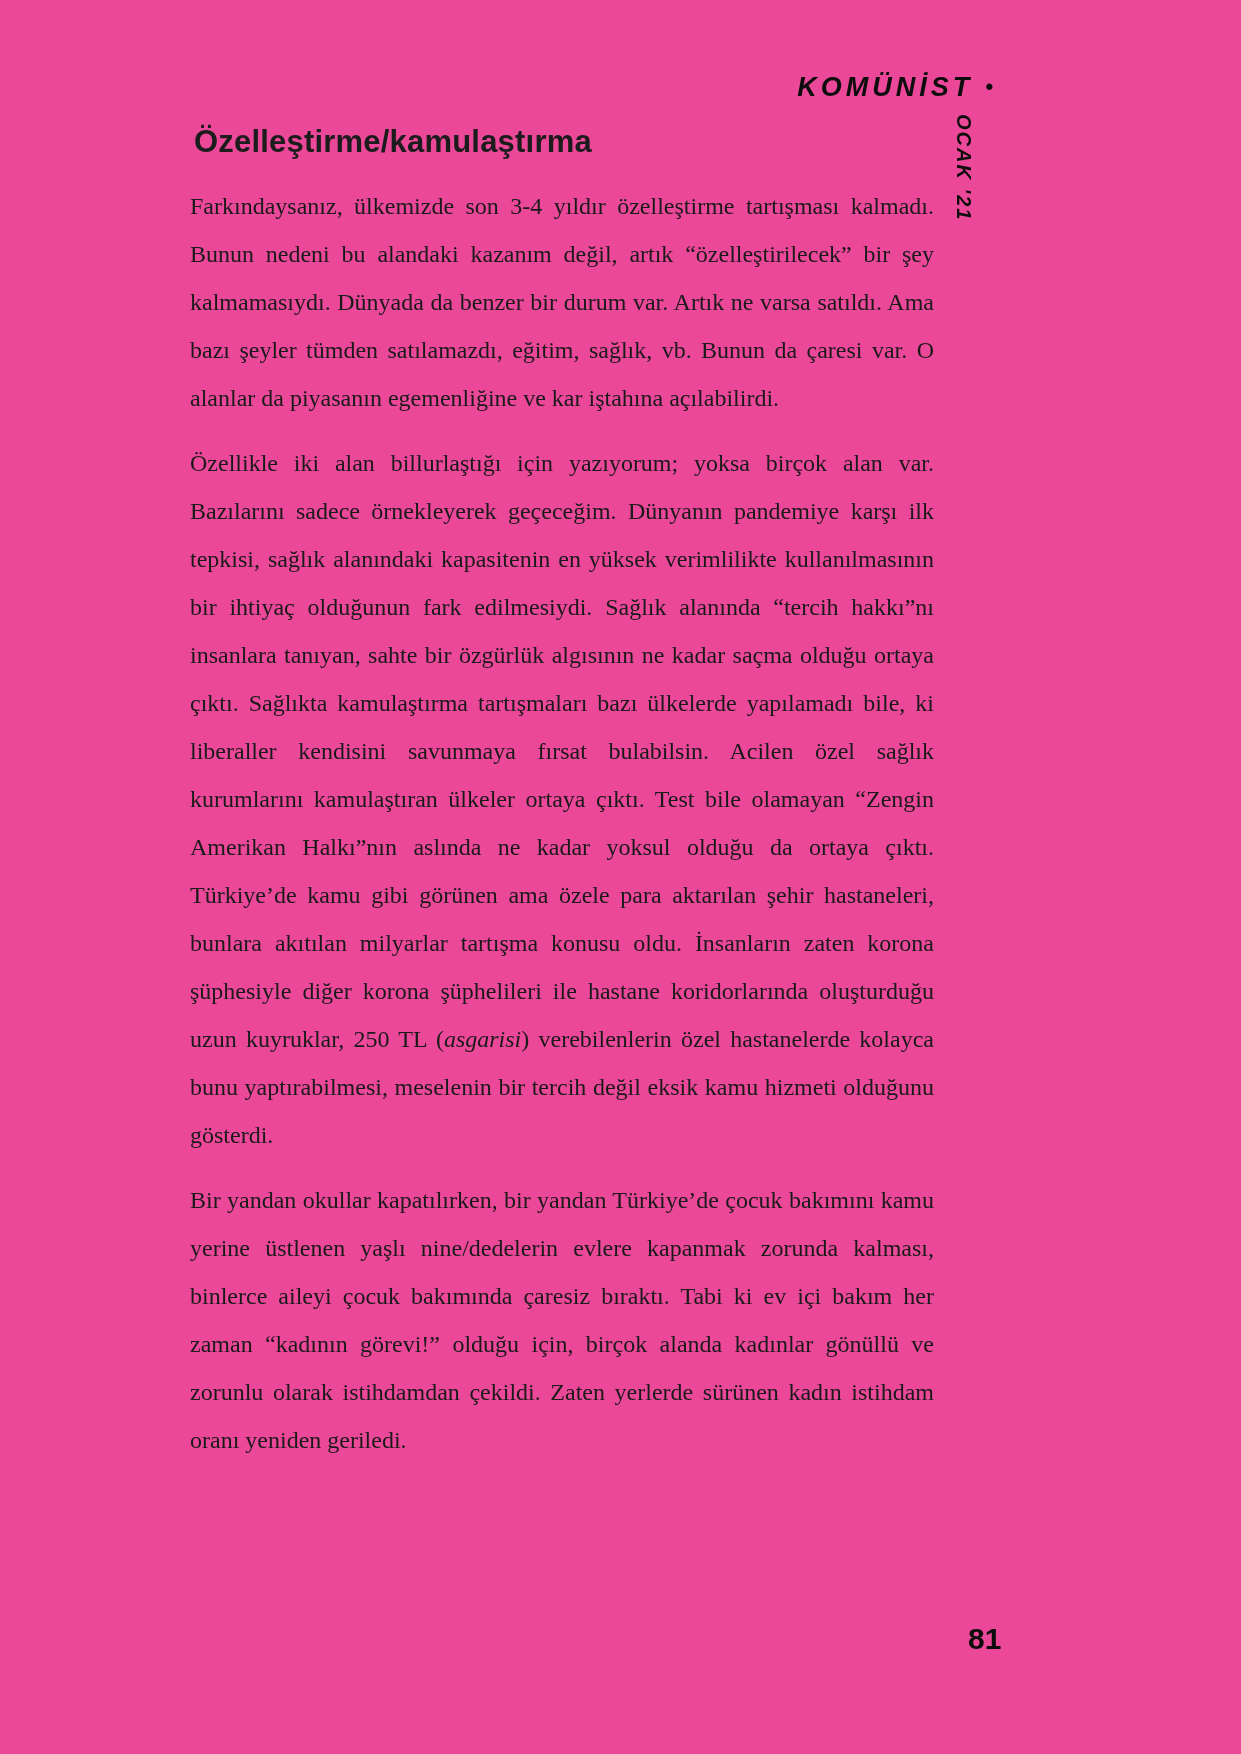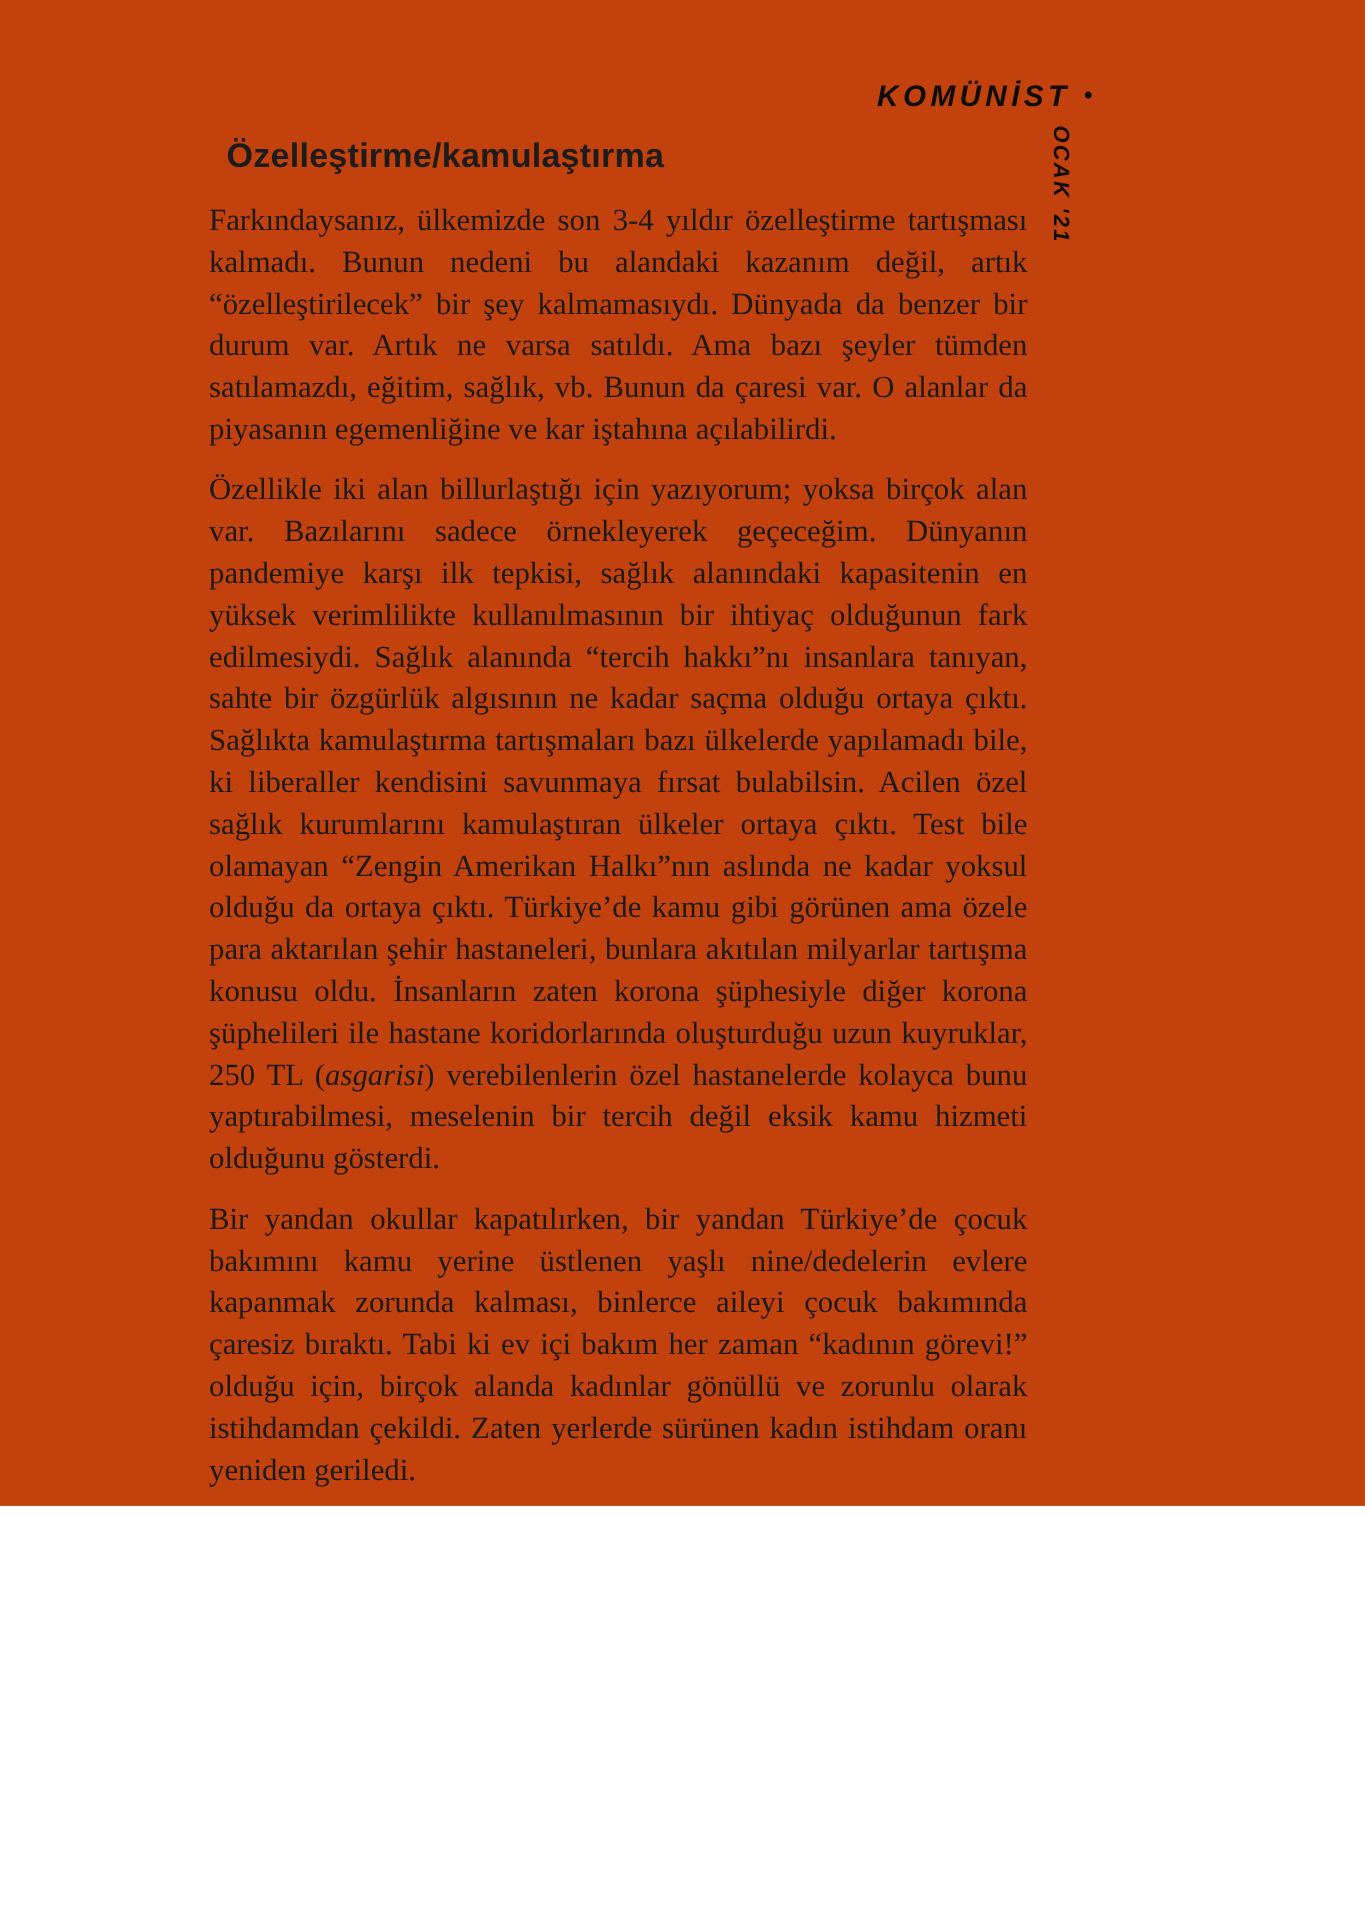--- a/index.html
+++ b/index.html
@@ -10,8 +10,8 @@
   .page {
     position: relative;
     width: 1241px;
-    height: 1369px;
-    background: #c2410c;
+    height: 1754px;
+    background: #ec4899;
     overflow: hidden;
     font-family: "Liberation Serif", serif;
     color: #1a1a1a;

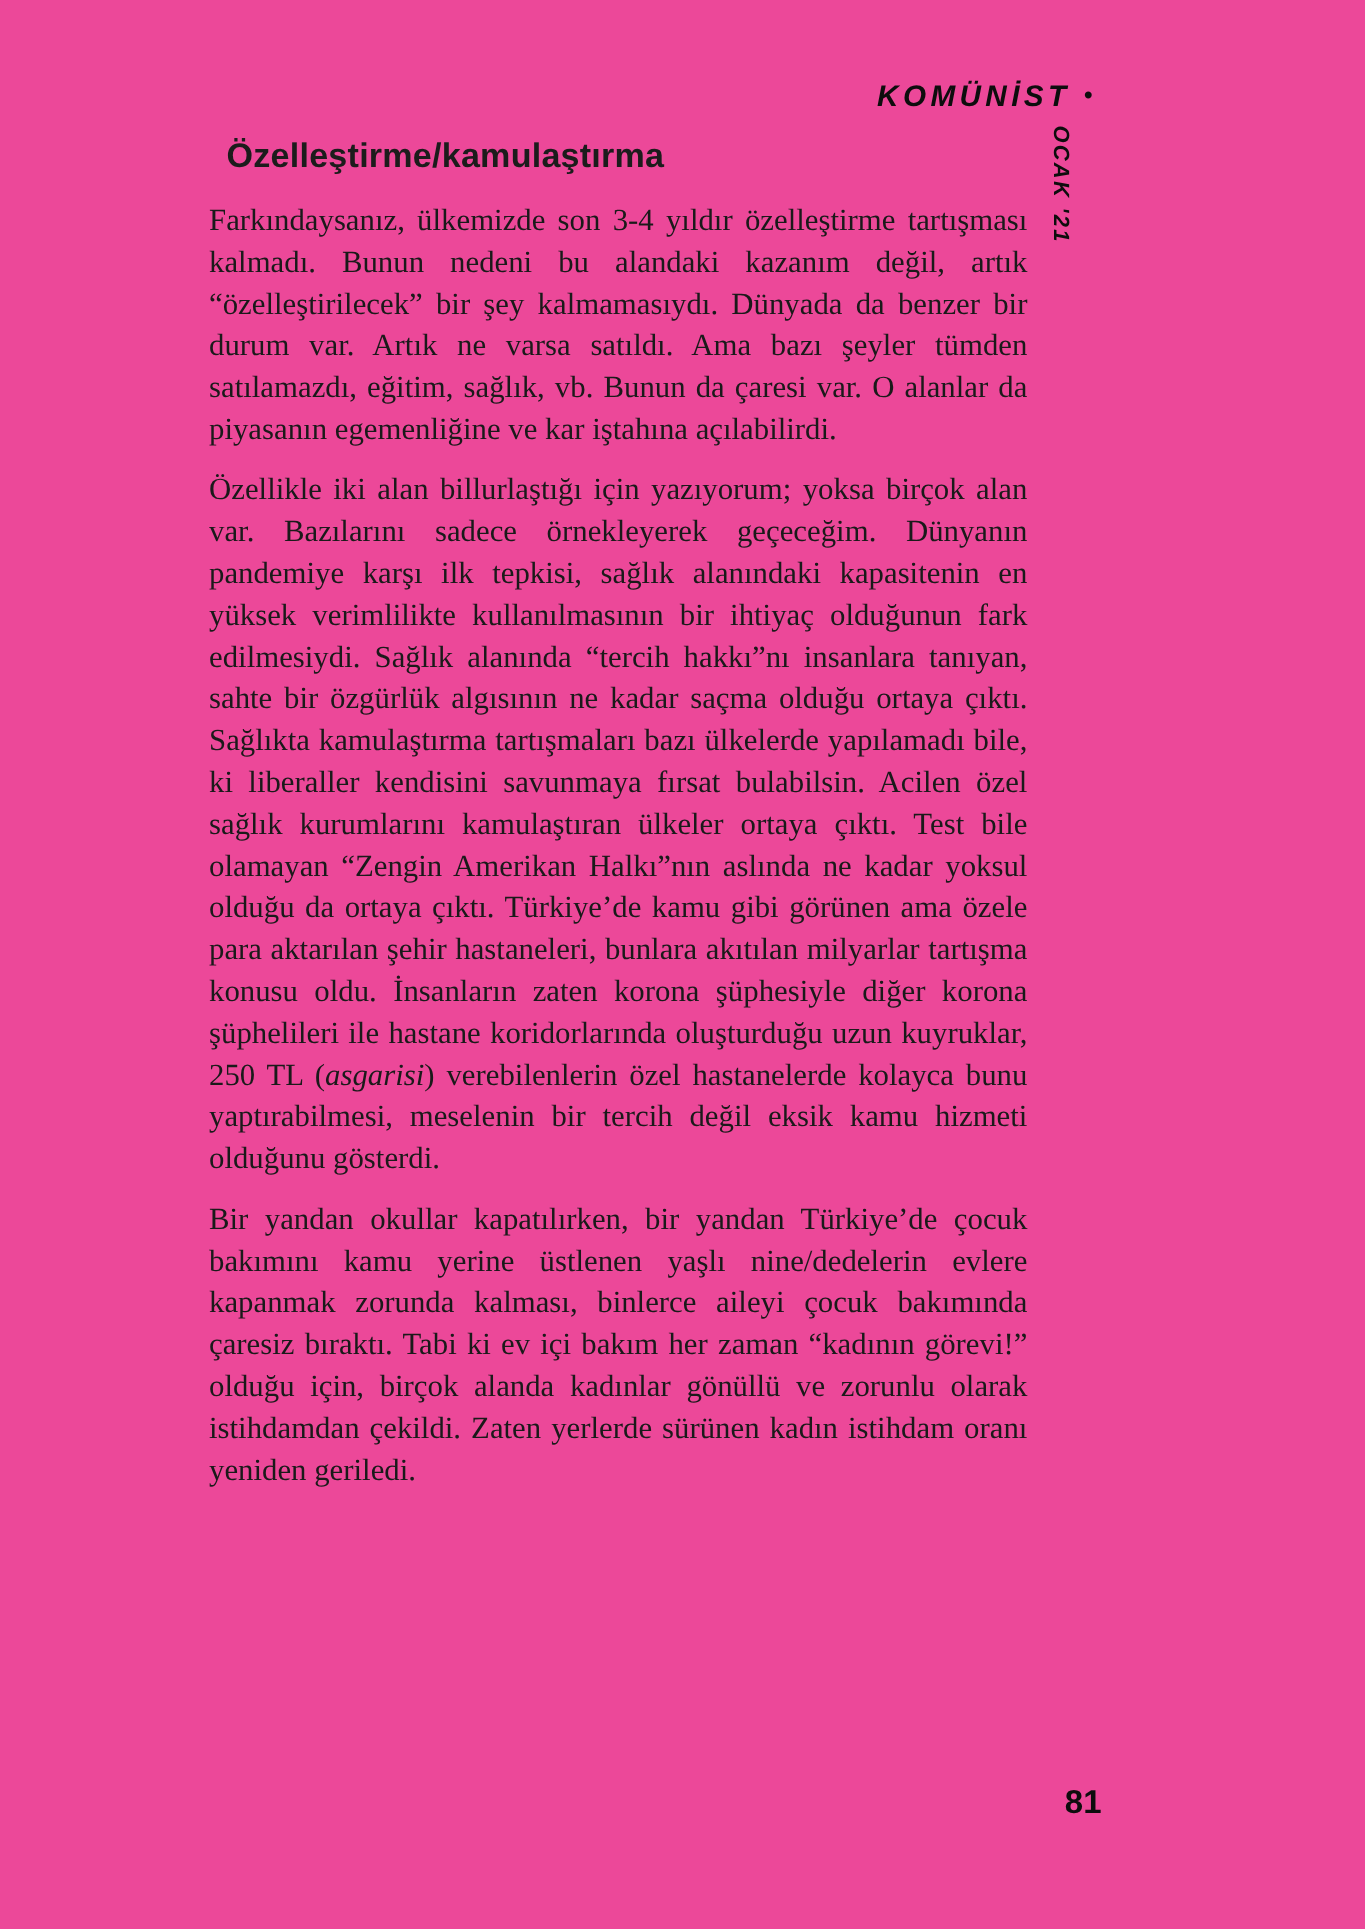--- a/index.html
+++ b/index.html
@@ -58,7 +58,7 @@
     font-weight: bold;
     letter-spacing: 0.2px;
     color: #1c1c1c;
-    margin: 0 0 22px 16px;
+    margin: 0 0 22px 4px;
   }
   .para {
     font-size: 28px;

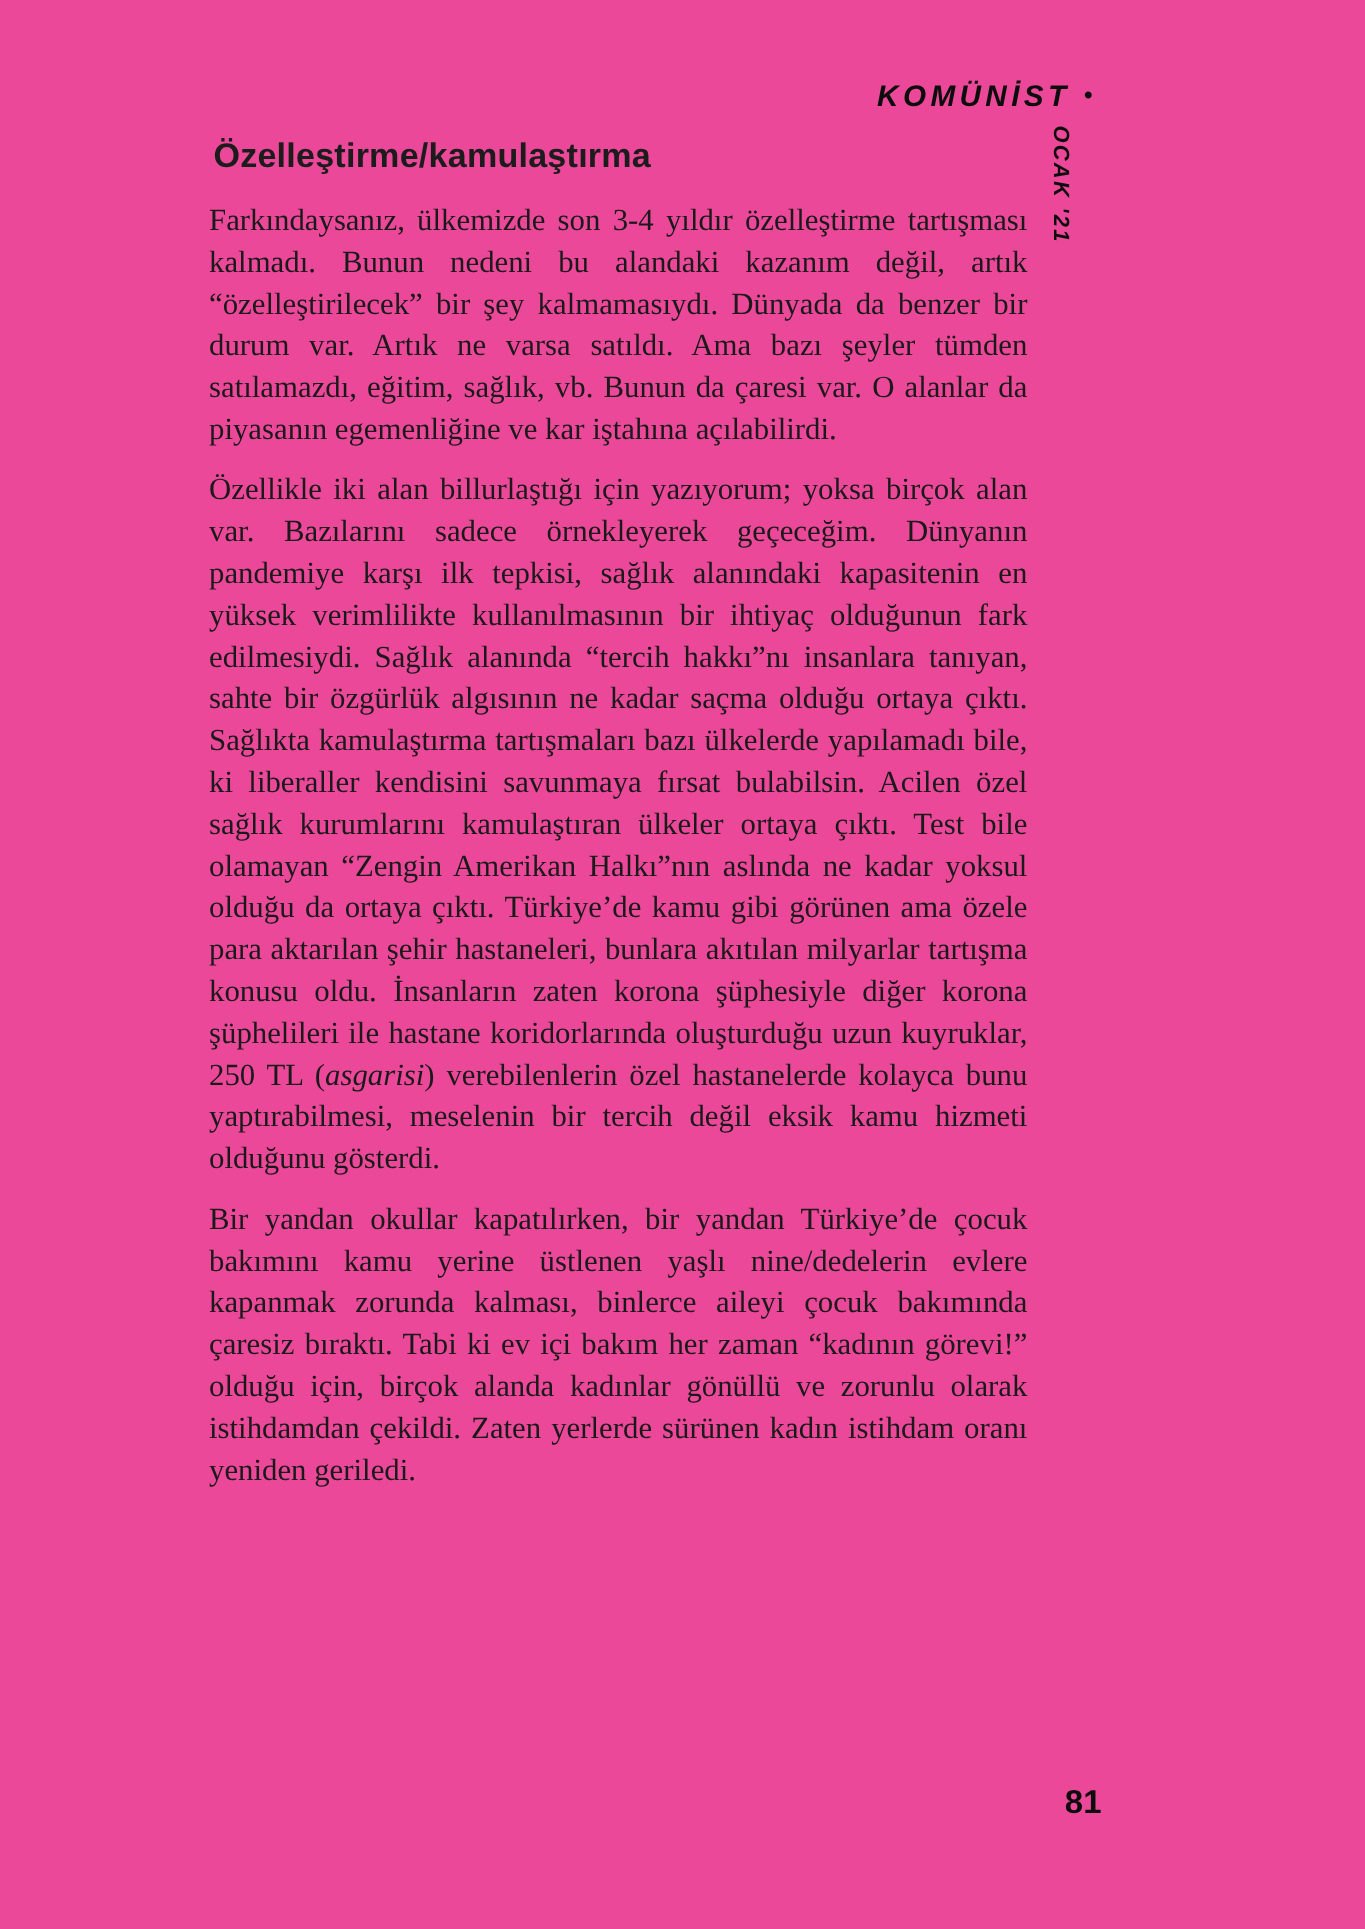--- a/index.html
+++ b/index.html
@@ -61,8 +61,8 @@
     margin: 0 0 22px 4px;
   }
   .para {
-    font-size: 28px;
-    line-height: 38px;
+    font-size: 24px;
+    line-height: 48px;
     text-align: justify;
     margin: 0 0 17px 0;
   }

